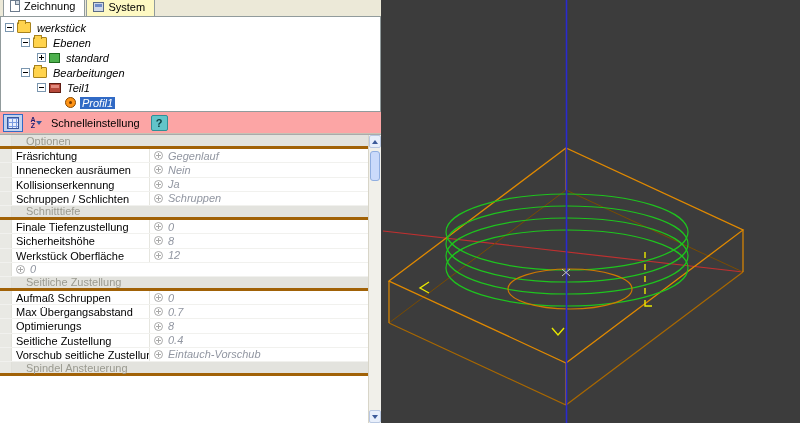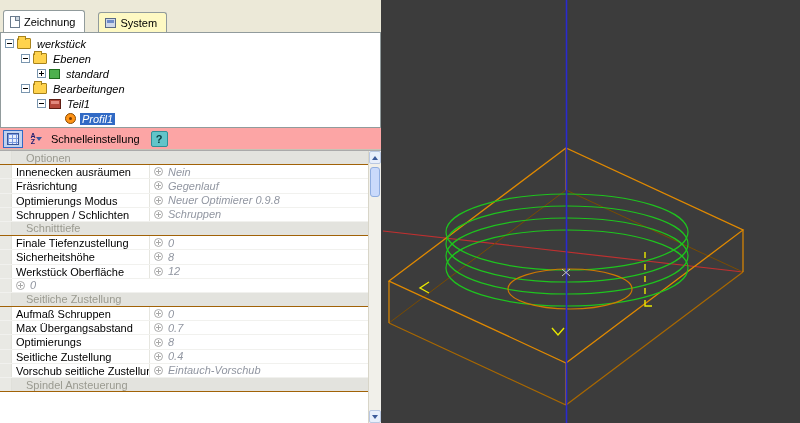--- a/index.html
+++ b/index.html
@@ -11,7 +11,7 @@
   .left-panel { width:381px; height:423px; background:#ece9d8; display:flex; flex-direction:column; position:relative; }
 
   
-  .tabs { display:flex; align-items:flex-end; height:32px; padding:2px 3px 0 3px; gap:13px; background:#ece9d8; }
+  .tabs { display:flex; align-items:flex-end; height:16px; padding:2px 3px 0 3px; gap:1px; background:#ece9d8; }
   .tab { display:flex; align-items:center; gap:4px; height:20px; padding:0 9px 0 6px; border:1px solid #919b9c; border-bottom:none; border-radius:3px 3px 0 0; background:#fef9c3; cursor:default; }
   .tab.active { background:#ffffff; height:22px; position:relative; z-index:2; }
   .icon-page { width:10px; height:12px; background:#fff; border:1px solid #6b7b8d; position:relative; }

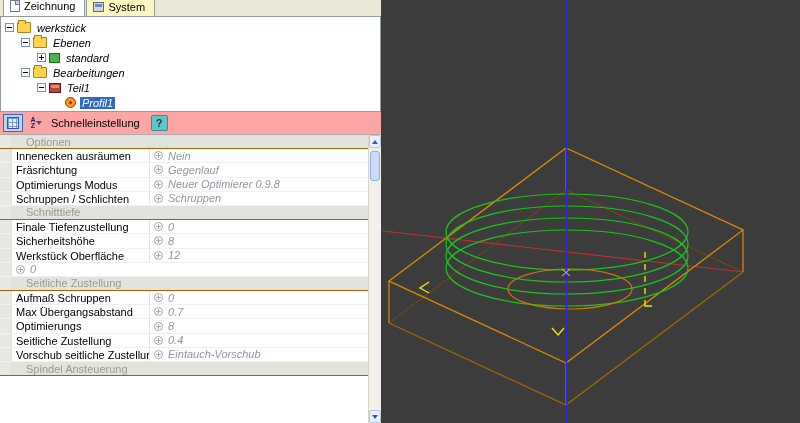--- a/index.html
+++ b/index.html
@@ -65,7 +65,7 @@
   .prow.active .vtext { font-style:normal; color:#000; }
   .prow.active .plusc { border-color:#2da32d; }
   .prow.active .plusc::before, .prow.active .plusc::after { background:#2da32d; }
-  .prow.sec { background:#e3e3de; border-bottom:1px solid #a16207; }
+  .prow.sec { background:#e3e3de; border-bottom:3px solid #a16207; }
   .prow.sec .seclbl { padding-left:14px; color:#9a9a90; line-height:14.2px; }
 
   

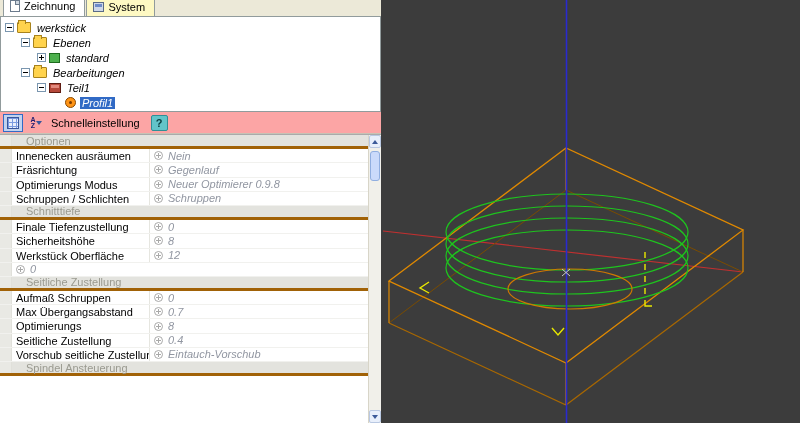--- a/index.html
+++ b/index.html
@@ -156,19 +156,19 @@
 
         <div class="prow">
           <span class="gut"></span>
+          <span class="lbl">Fräsrichtung</span>
+          <span class="valcell">
+            <span class="plusc"></span>
+            <span class="vtext">Gegenlauf</span>
+          </span>
+        </div>
+
+        <div class="prow">
+          <span class="gut"></span>
           <span class="lbl">Innenecken ausräumen</span>
           <span class="valcell">
             <span class="plusc"></span>
             <span class="vtext">Nein</span>
-          </span>
-        </div>
-
-        <div class="prow">
-          <span class="gut"></span>
-          <span class="lbl">Fräsrichtung</span>
-          <span class="valcell">
-            <span class="plusc"></span>
-            <span class="vtext">Gegenlauf</span>
           </span>
         </div>
 

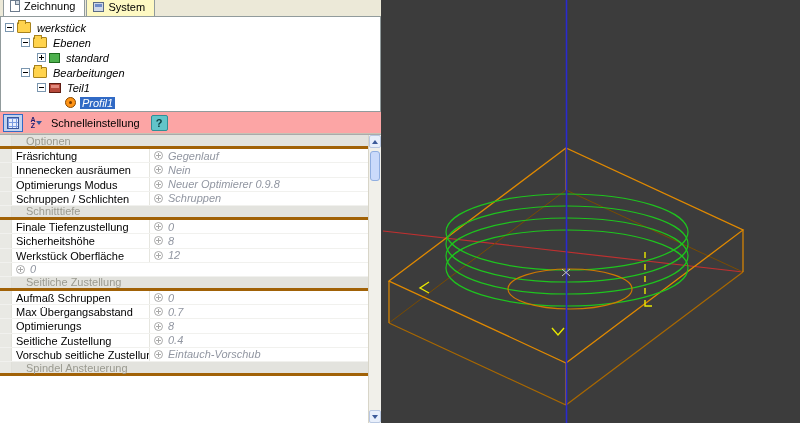--- a/index.html
+++ b/index.html
@@ -172,6 +172,14 @@
           </span>
         </div>
 
+        <div class="prow">
+          <span class="gut"></span>
+          <span class="lbl">Kollisionserkennung</span>
+          <span class="valcell">
+            <span class="plusc"></span>
+            <span class="vtext">Ja</span>
+          </span>
+        </div>
 
         <div class="prow">
           <span class="gut"></span>

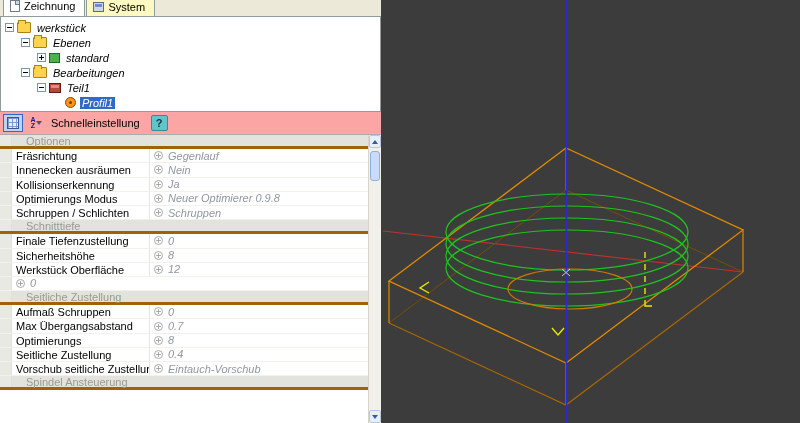--- a/index.html
+++ b/index.html
@@ -181,14 +181,6 @@
           </span>
         </div>
 
-        <div class="prow">
-          <span class="gut"></span>
-          <span class="lbl">Optimierungs Modus</span>
-          <span class="valcell">
-            <span class="plusc"></span>
-            <span class="vtext">Neuer Optimierer 0.9.8</span>
-          </span>
-        </div>
 
 
         <div class="prow">

